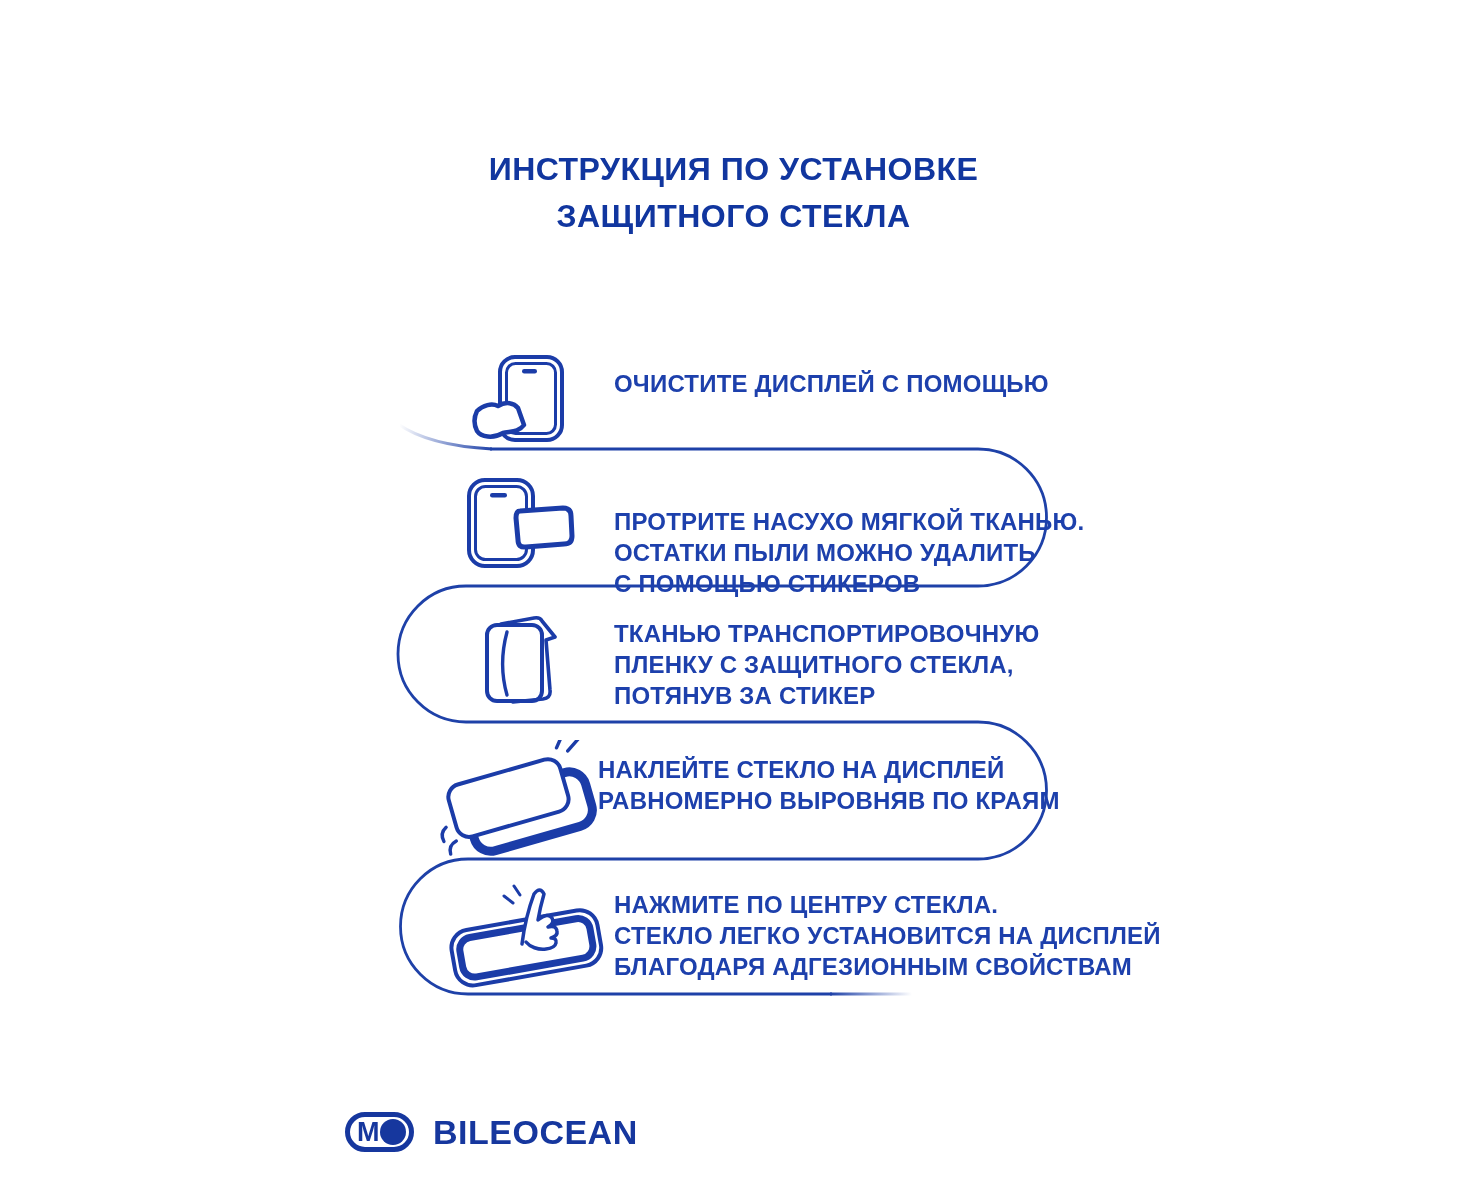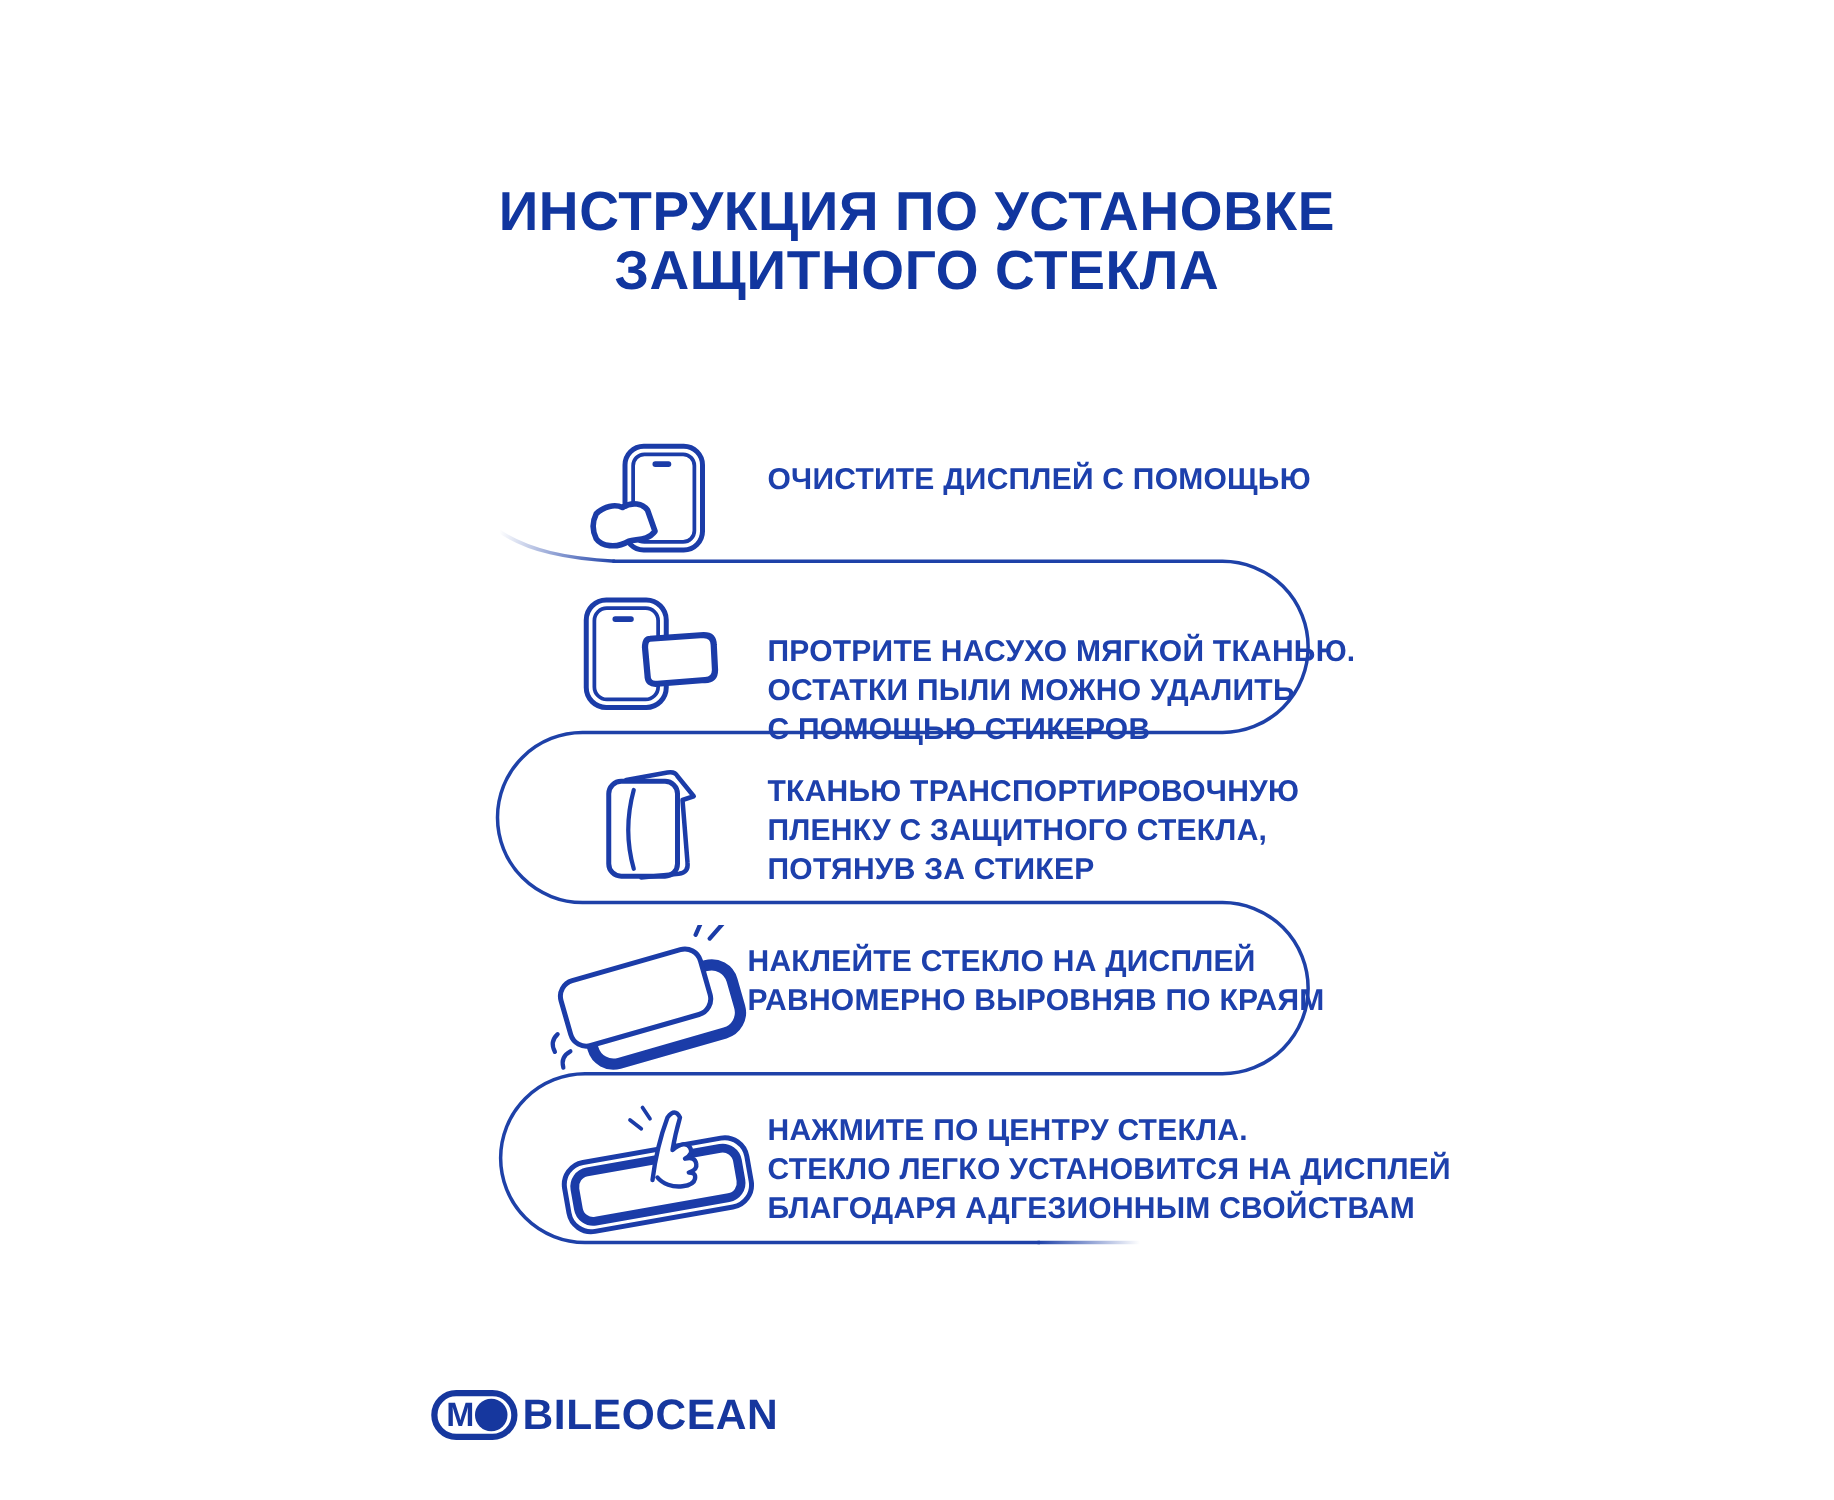--- a/index.html
+++ b/index.html
@@ -16,7 +16,7 @@
     text-align:center;
     color:#11369f;
     font-weight:bold;
-    font-size:44px;
+    font-size:32px;
     line-height:47px;
     letter-spacing:0.5px;
   }

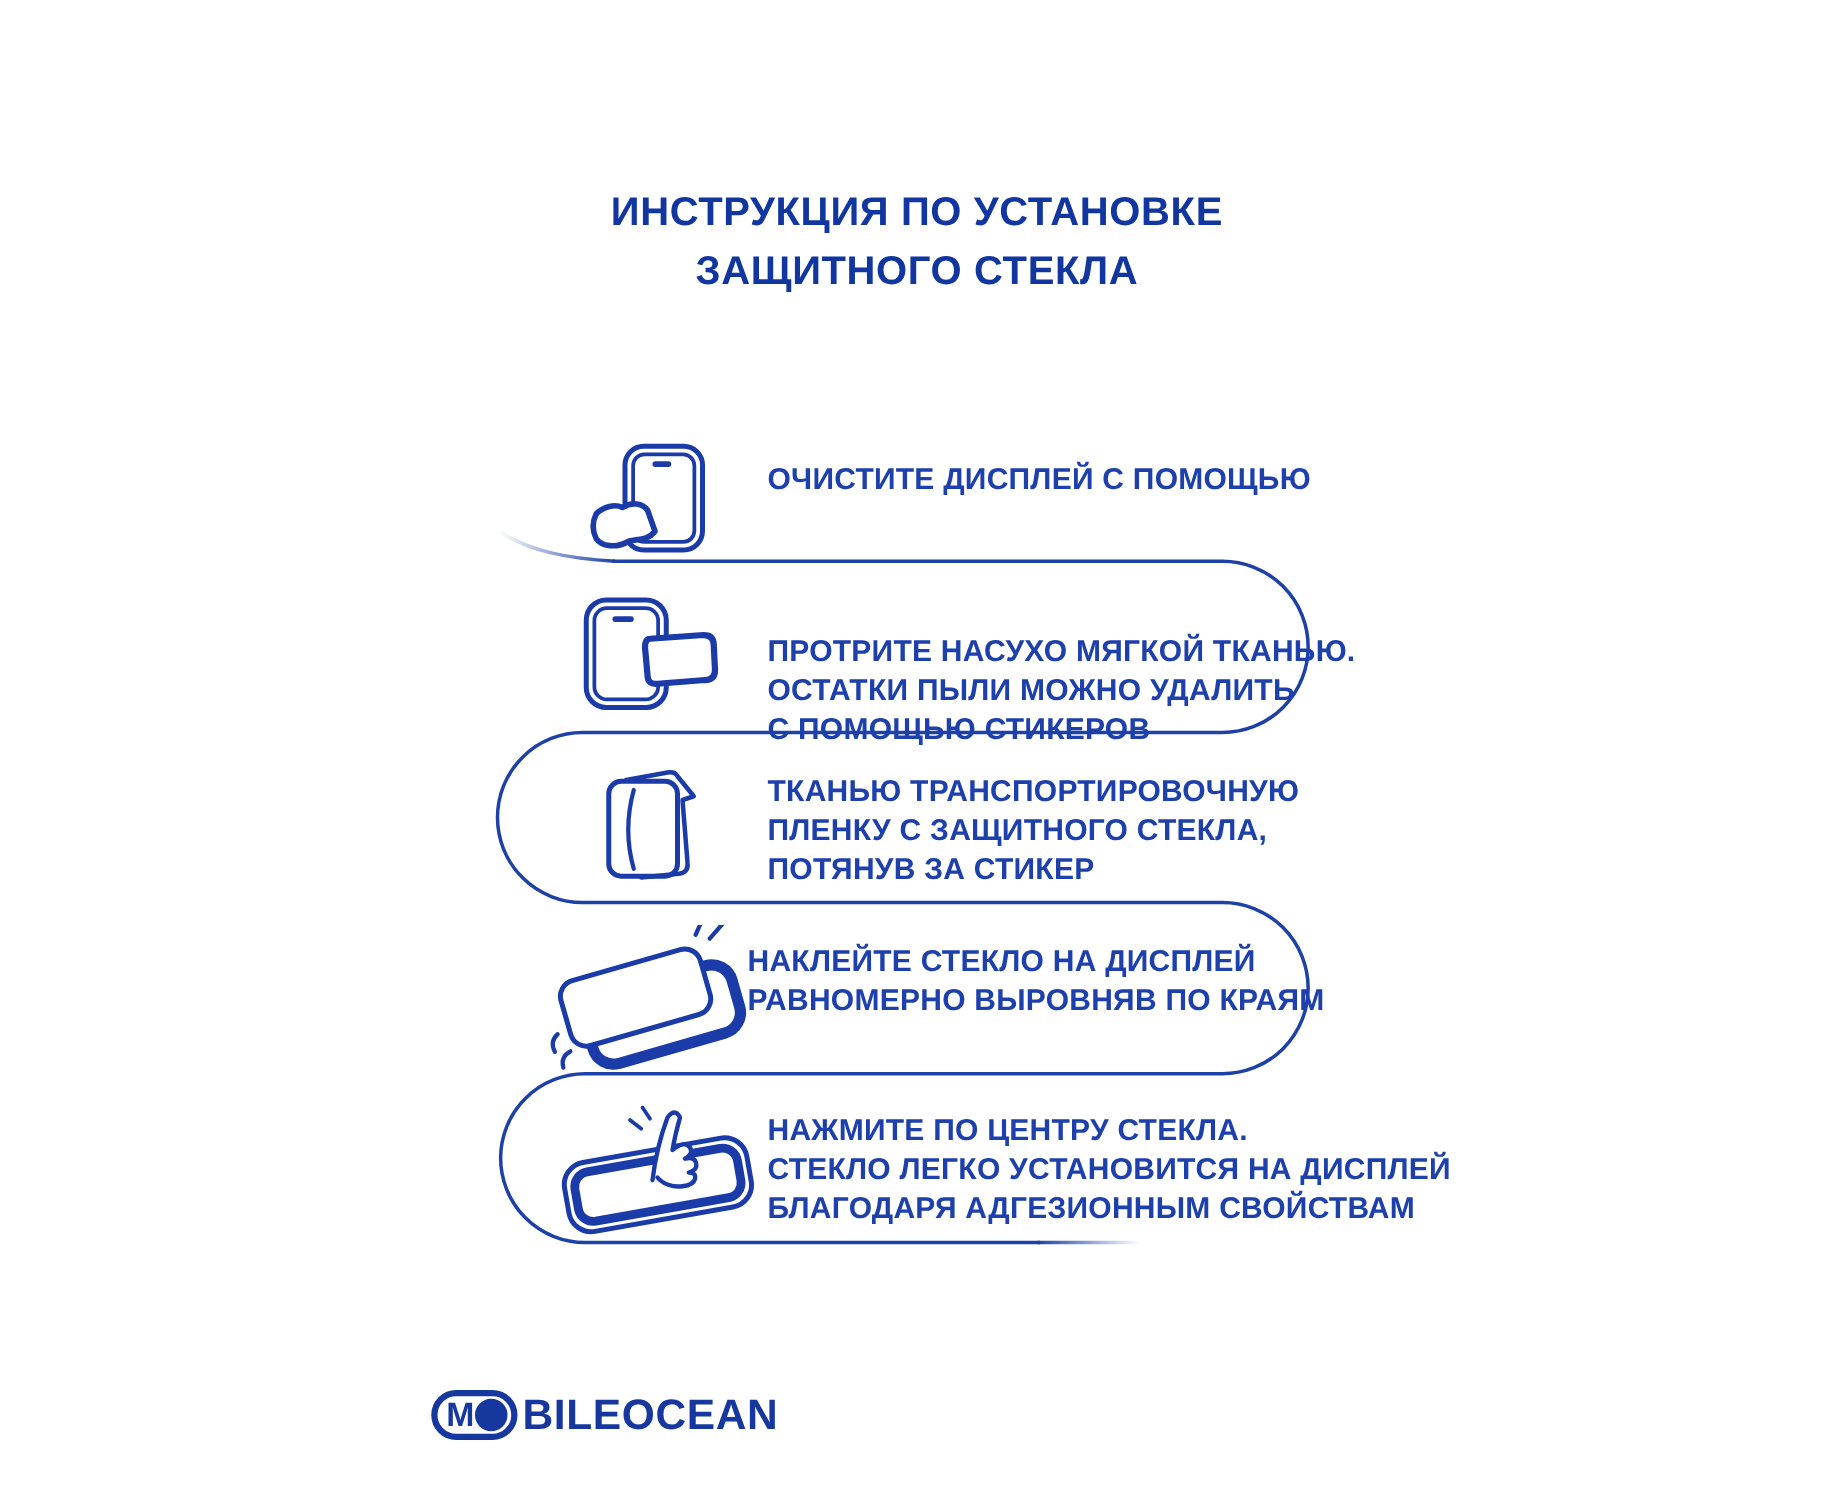--- a/index.html
+++ b/index.html
@@ -69,7 +69,7 @@
     font-weight:bold;
     font-size:34px;
     letter-spacing:0.5px;
-    margin-left:4px;
+    margin-left:19px;
   }
 </style>
 </head>

